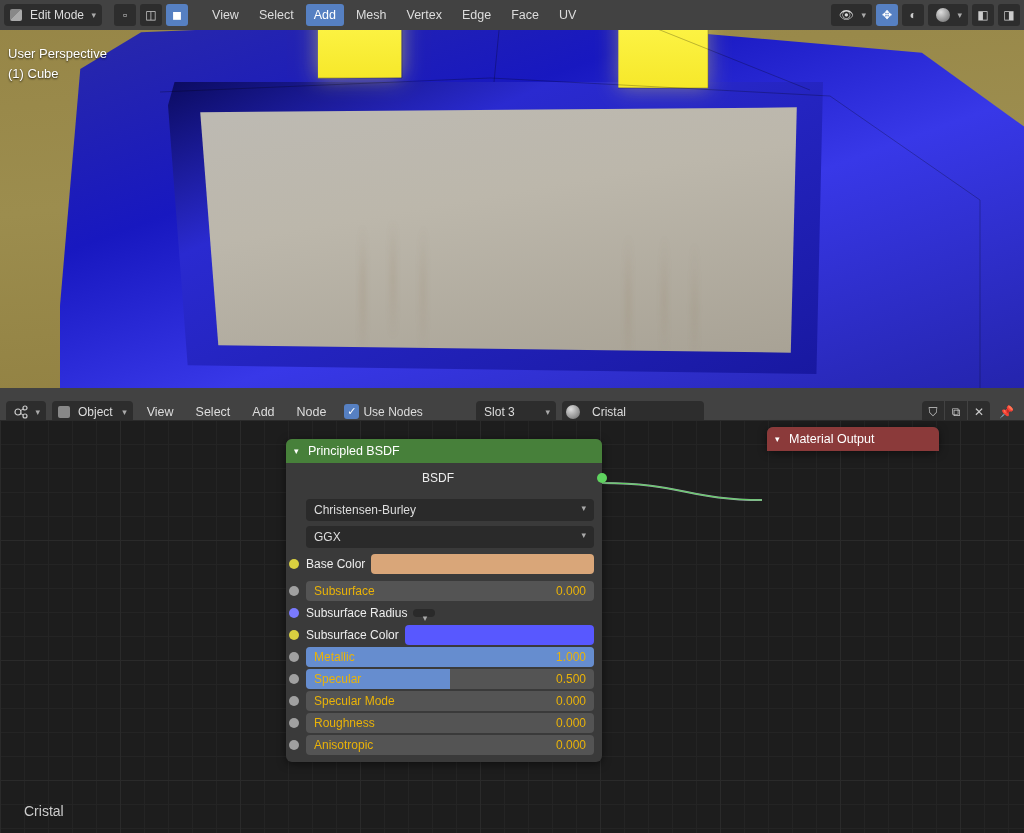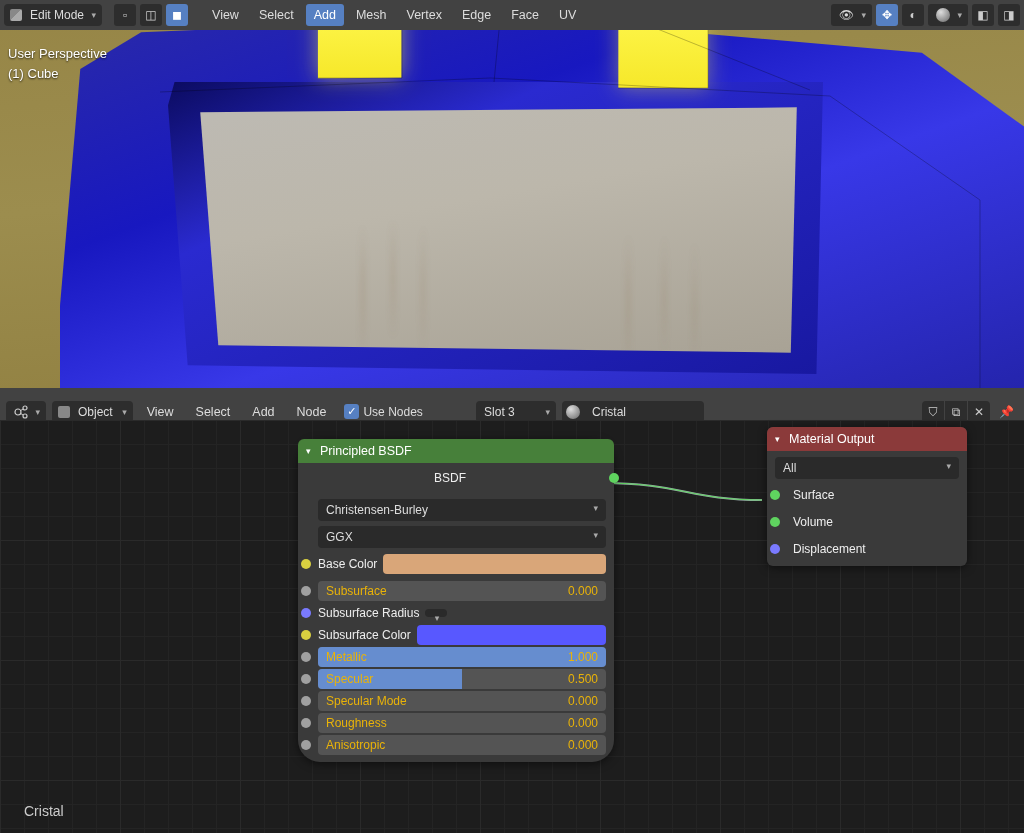--- a/index.html
+++ b/index.html
@@ -284,7 +284,7 @@
       </div>
     </div>
 
-    <div class="node" style="left:767px; top:7px; width:200px;">
+    <div class="node" style="left:767px; top:7px; width:172px;">
       <div class="node-head red">Material Output</div>
       <div class="node-body">
         <div class="sel">All</div>

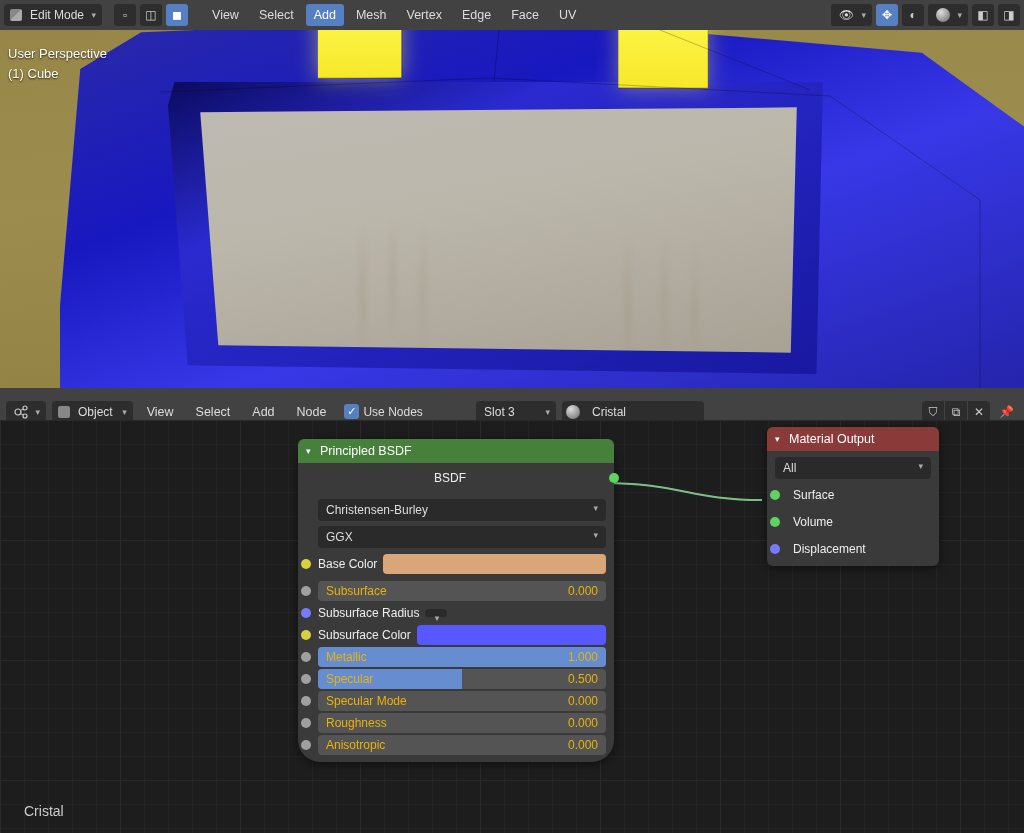--- a/index.html
+++ b/index.html
@@ -207,7 +207,7 @@
       <path d="M 602 63 C 680 63, 690 80, 762 80" stroke="#5fd35f" stroke-width="1" fill="none"></path>
     </svg>
 
-    <div class="node" style="left:298px; top:19px; width:316px;border-radius:22px;">
+    <div class="node" style="left:286px; top:19px; width:316px;">
       <div class="node-head green">Principled BSDF</div>
       <div class="out-row">
         <span>BSDF</span>

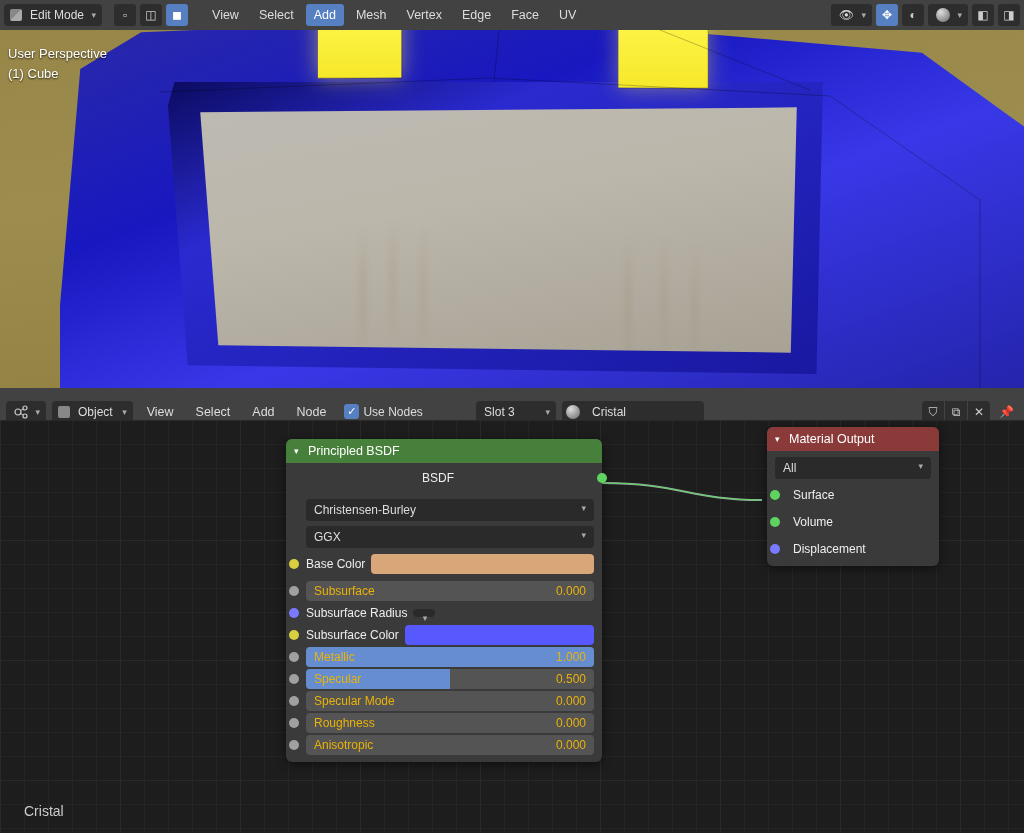--- a/index.html
+++ b/index.html
@@ -286,21 +286,6 @@
 
     <div class="node" style="left:767px; top:7px; width:172px;">
       <div class="node-head red">Material Output</div>
-      <div class="node-body">
-        <div class="sel">All</div>
-        <div class="in-row">
-          <span class="socket in s-shader"></span>
-          <span>Surface</span>
-        </div>
-        <div class="in-row">
-          <span class="socket in s-shader"></span>
-          <span>Volume</span>
-        </div>
-        <div class="in-row">
-          <span class="socket in s-vec"></span>
-          <span>Displacement</span>
-        </div>
-      </div>
     </div>
 
     <div class="canvas-label">Cristal</div>

